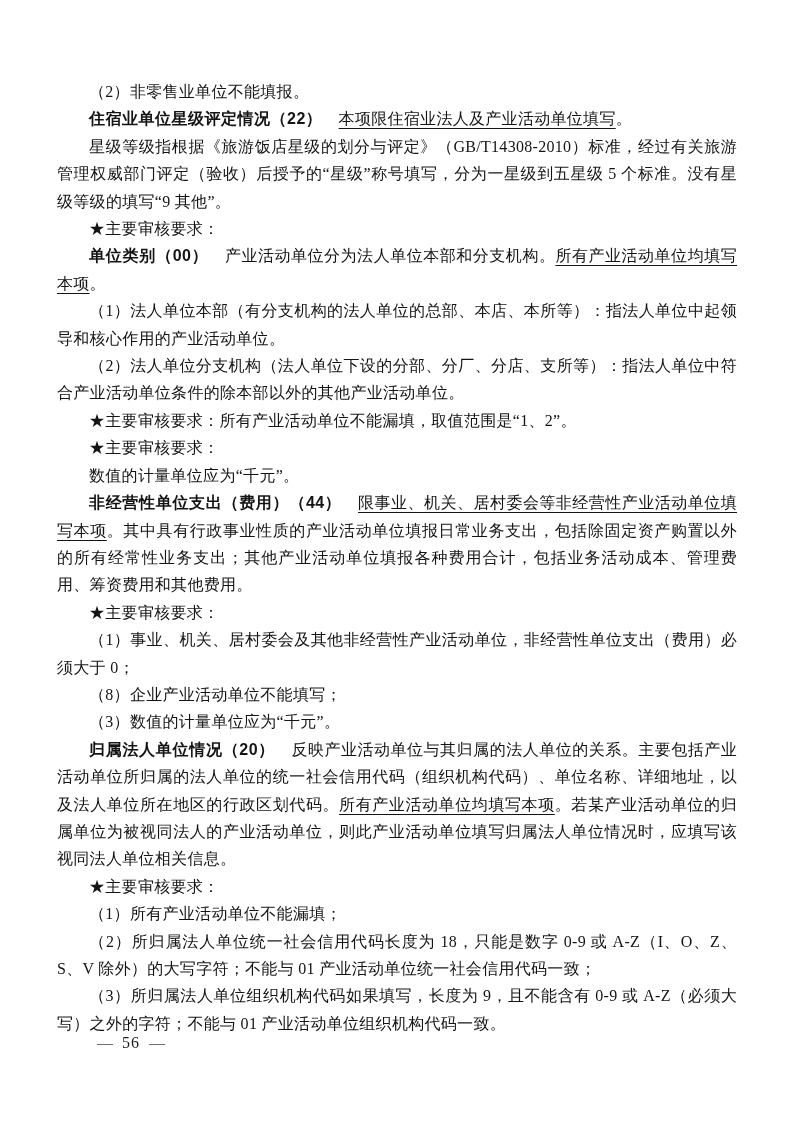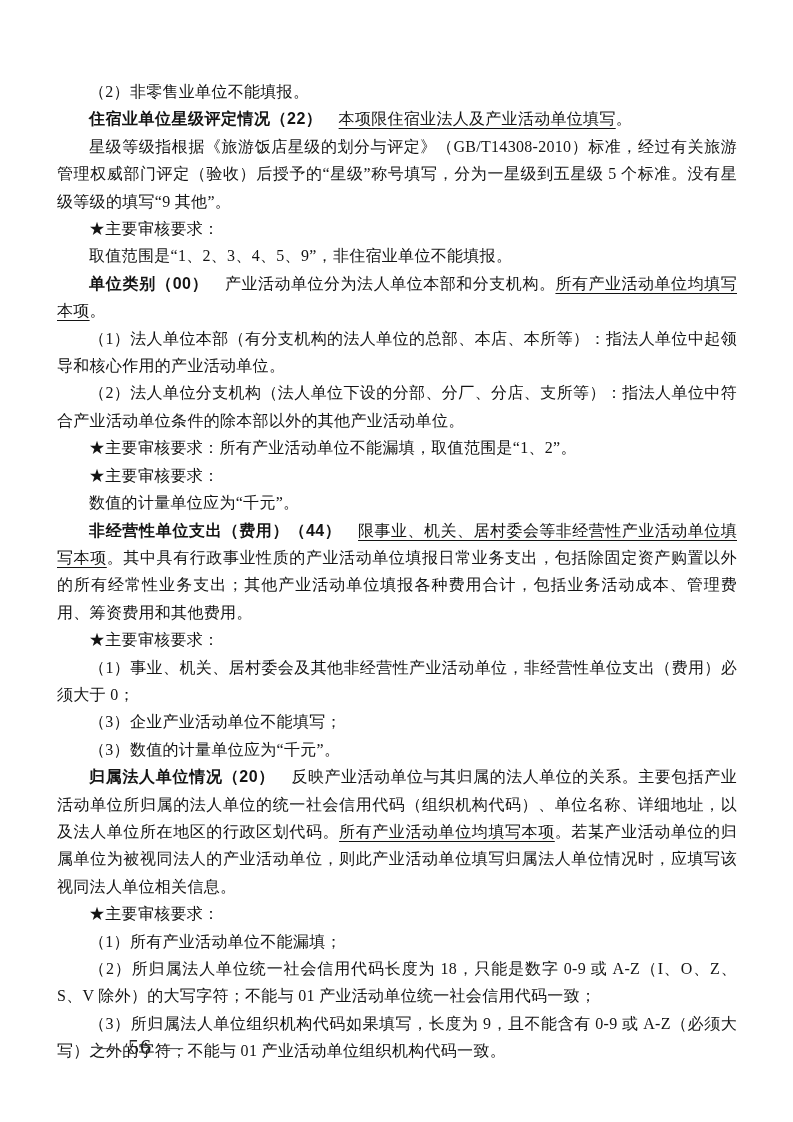--- a/index.html
+++ b/index.html
@@ -68,7 +68,6 @@
       <p class="para"><span class="hd">住宿业单位星级评定情况（22）</span><span>　</span><span class="ul">本项限住宿业法人及产业活动单位填写</span><span>。</span></p>
       <p class="para"><span>星级等级指根据《旅游饭店星级的划分与评定》（GB/T14308-2010）标准，经过有关旅游管理权威部门评定（验收）后授予的“星级”称号填写，分为一星级到五星级 5 个标准。没有星级等级的填写“9 其他”。</span></p>
       <p class="para"><span>★主要审核要求：</span></p>
-      <p class="para"><span>取值范围是“1、2、3、4、5、9”，非住宿业单位不能填报。</span></p>
       <p class="para"><span class="hd">单位类别（00）</span><span>　产业活动单位分为法人单位本部和分支机构。</span><span class="ul">所有产业活动单位均填写本项</span><span>。</span></p>
       <p class="para"><span>（1）法人单位本部（有分支机构的法人单位的总部、本店、本所等）：指法人单位中起领导和核心作用的产业活动单位。</span></p>
       <p class="para"><span>（2）法人单位分支机构（法人单位下设的分部、分厂、分店、支所等）：指法人单位中符合产业活动单位条件的除本部以外的其他产业活动单位。</span></p>

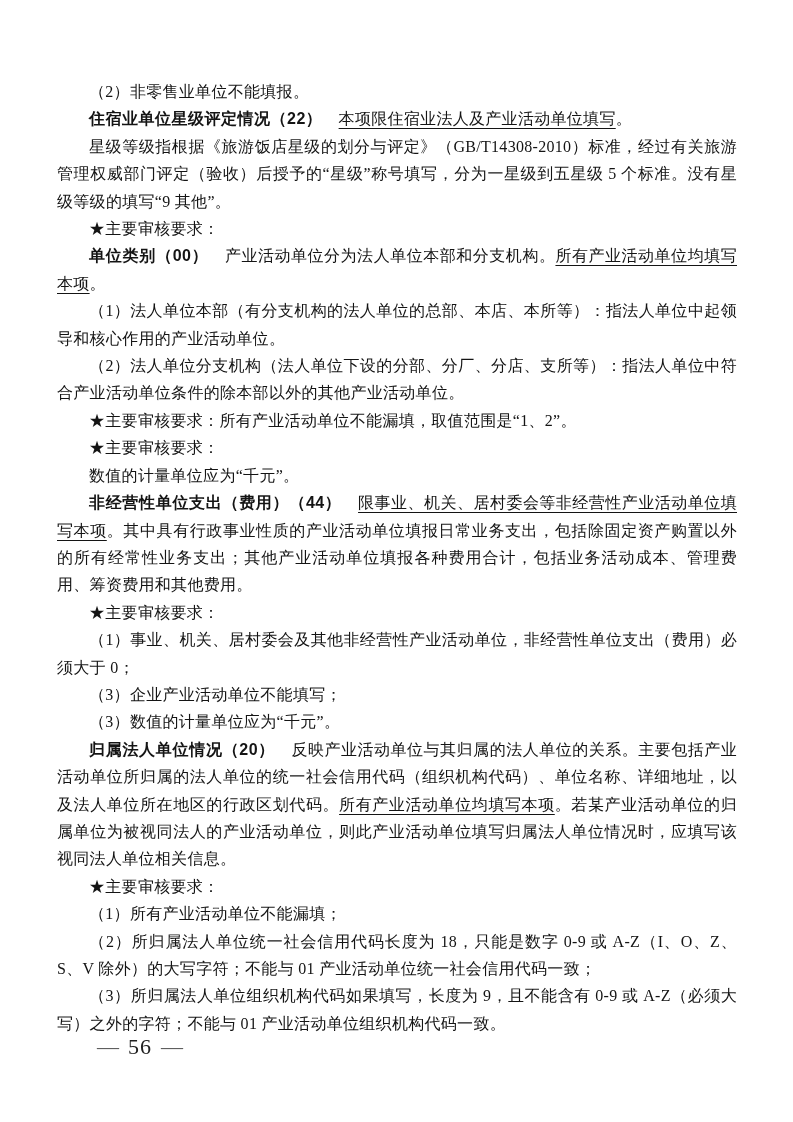--- a/index.html
+++ b/index.html
@@ -77,7 +77,7 @@
       <p class="para"><span class="hd">非经营性单位支出（费用）（44）</span><span>　</span><span class="ul">限事业、机关、居村委会等非经营性产业活动单位填写本项</span><span>。其中具有行政事业性质的产业活动单位填报日常业务支出，包括除固定资产购置以外的所有经常性业务支出；其他产业活动单位填报各种费用合计，包括业务活动成本、管理费用、筹资费用和其他费用。</span></p>
       <p class="para"><span>★主要审核要求：</span></p>
       <p class="para"><span>（1）事业、机关、居村委会及其他非经营性产业活动单位，非经营性单位支出（费用）必须大于 0；</span></p>
-      <p class="para"><span>（3）企业产业活动单位不能填写；</span></p>
+      <p class="para"><span>（8）企业产业活动单位不能填写；</span></p>
       <p class="para"><span>（3）数值的计量单位应为“千元”。</span></p>
       <p class="para"><span class="hd">归属法人单位情况（20）</span><span>　反映产业活动单位与其归属的法人单位的关系。主要包括产业活动单位所归属的法人单位的统一社会信用代码（组织机构代码）、单位名称、详细地址，以及法人单位所在地区的行政区划代码。</span><span class="ul">所有产业活动单位均填写本项</span><span>。若某产业活动单位的归属单位为被视同法人的产业活动单位，则此产业活动单位填写归属法人单位情况时，应填写该视同法人单位相关信息。</span></p>
       <p class="para"><span>★主要审核要求：</span></p>

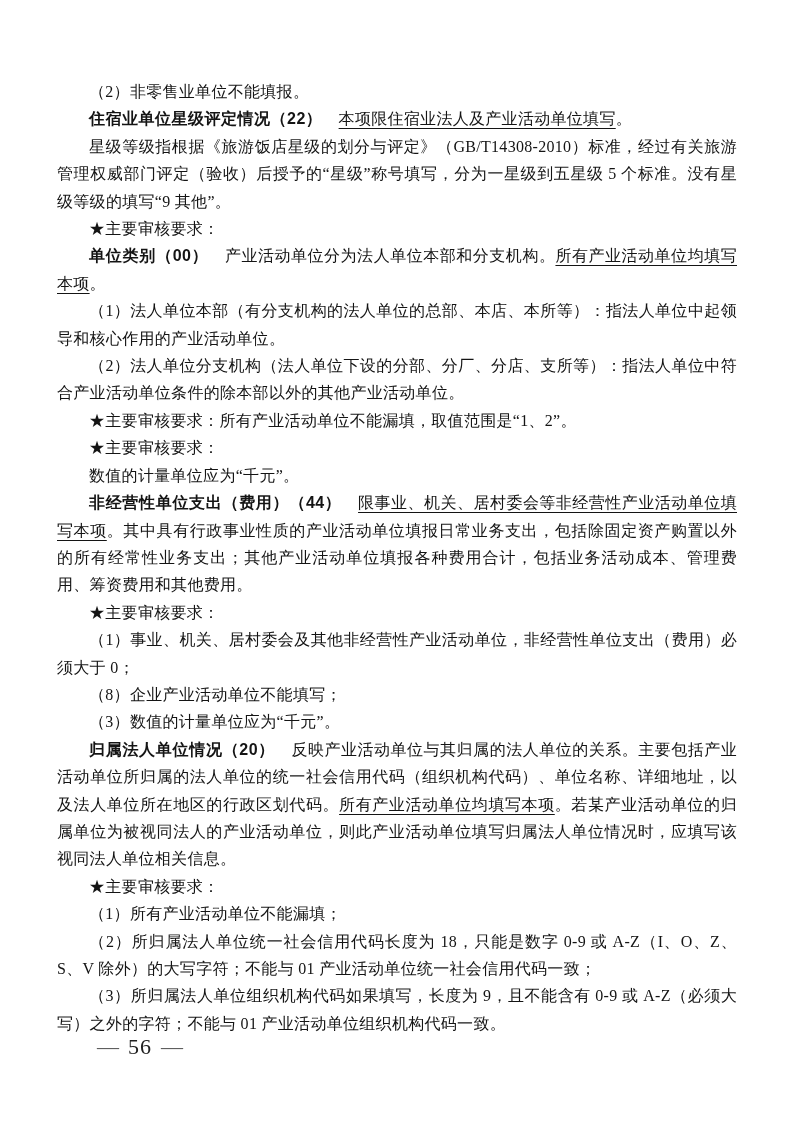--- a/index.html
+++ b/index.html
@@ -46,7 +46,7 @@
     position: absolute;
     left: 88px;
     top: 1034px;
-    font-size: 22px;
+    font-size: 16px;
     font-family: "Liberation Serif", serif;
     color: #222;
   }

